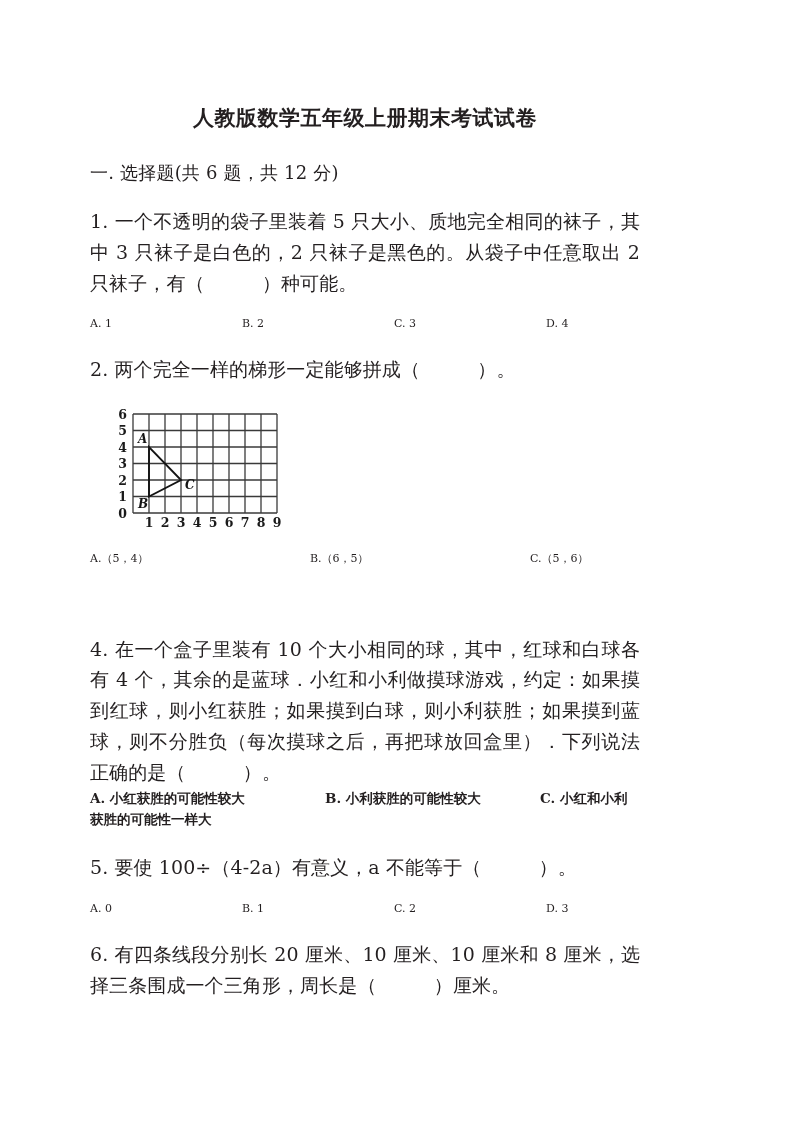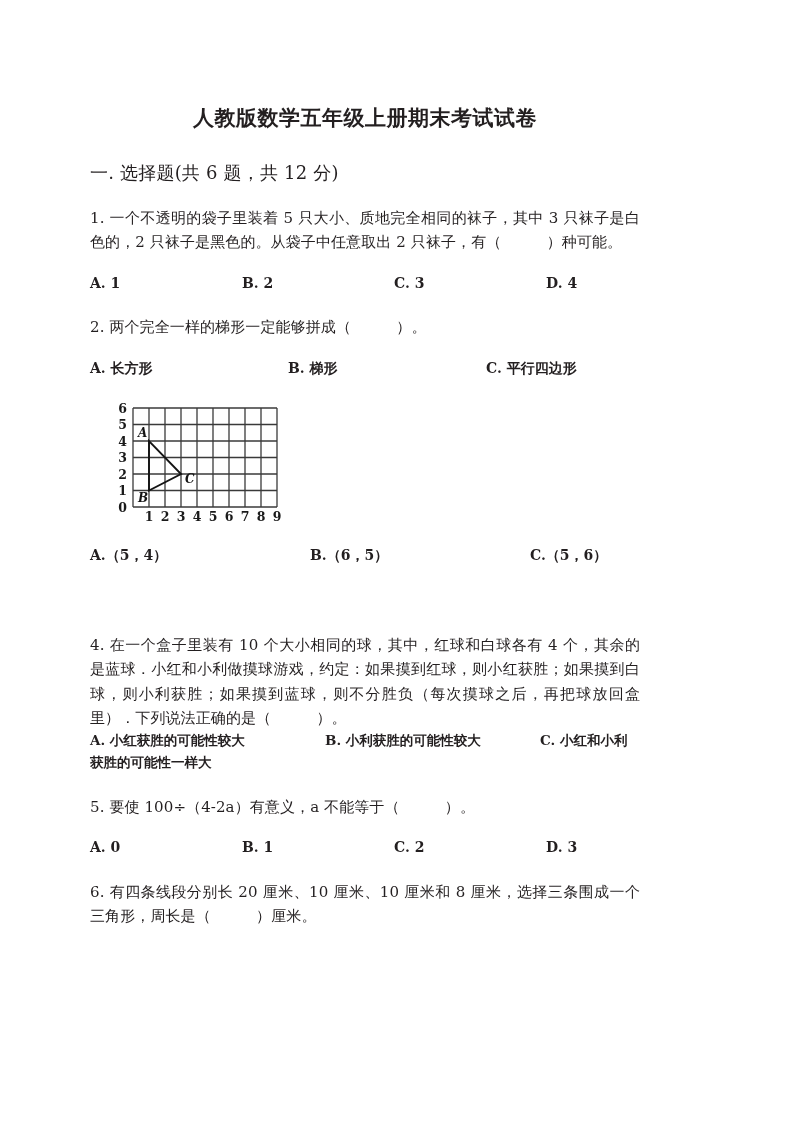--- a/index.html
+++ b/index.html
@@ -40,7 +40,7 @@
   }
   .question {
     margin-top: 21px;
-    font-size: 15px;
+    font-size: 19px;
     line-height: 1.62;
     text-align: justify;
     letter-spacing: 0.1px;

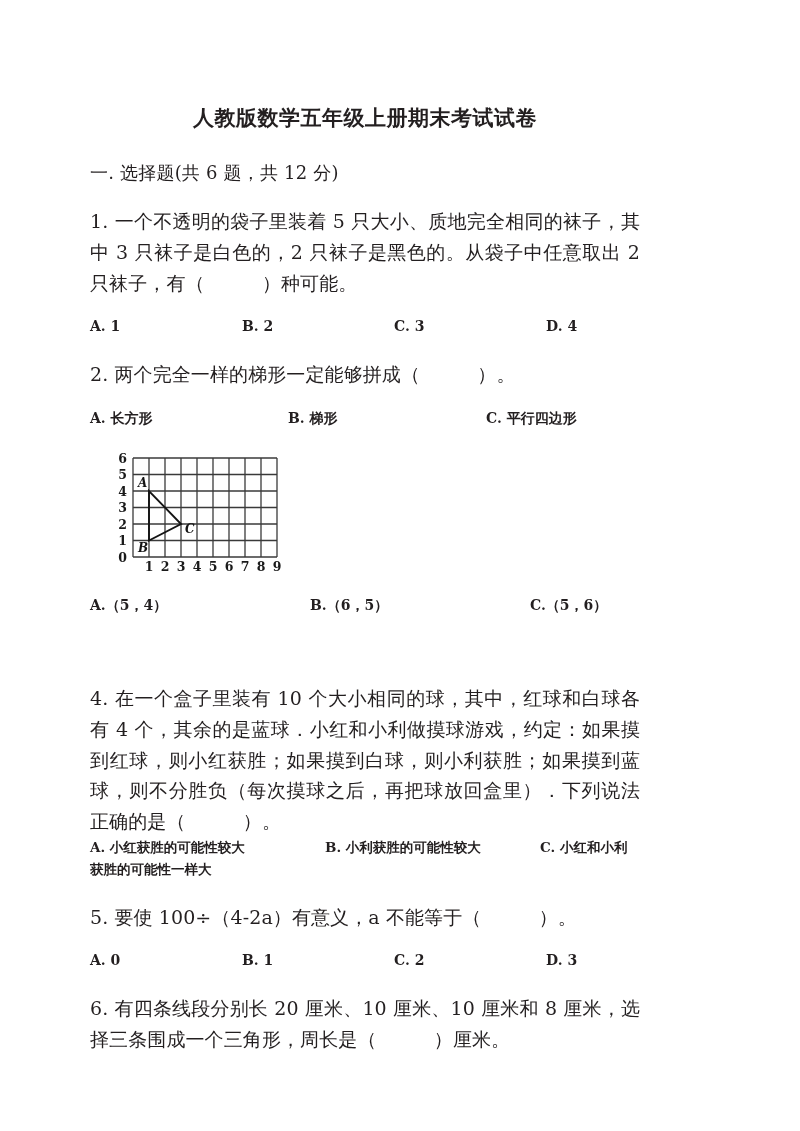--- a/index.html
+++ b/index.html
@@ -50,10 +50,9 @@
   }
   .options {
     margin-top: 17px;
-    font-size: 14px;
+    font-size: 11px;
     line-height: 1.62;
     position: relative;
-    font-weight: bold;
   }
   .options .opt {
     display: inline-block;

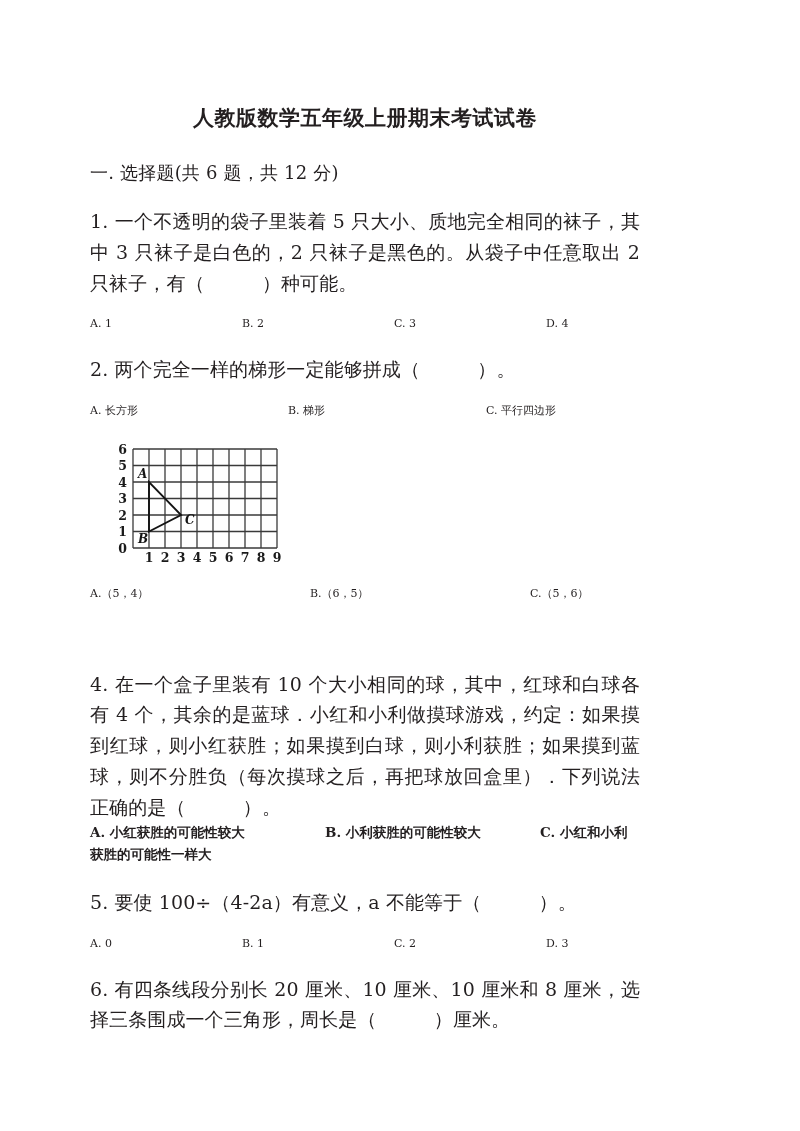--- a/index.html
+++ b/index.html
@@ -105,9 +105,6 @@
   </div>
 
   <div class="question">2. 两个完全一样的梯形一定能够拼成（　　　）。</div>
-  <div class="options opts-3col">
-    <span class="opt">A. 长方形</span><span class="opt">B. 梯形</span><span class="opt">C.  平行四边形</span>
-  </div>
 
 
   <div class="figure-wrap">

